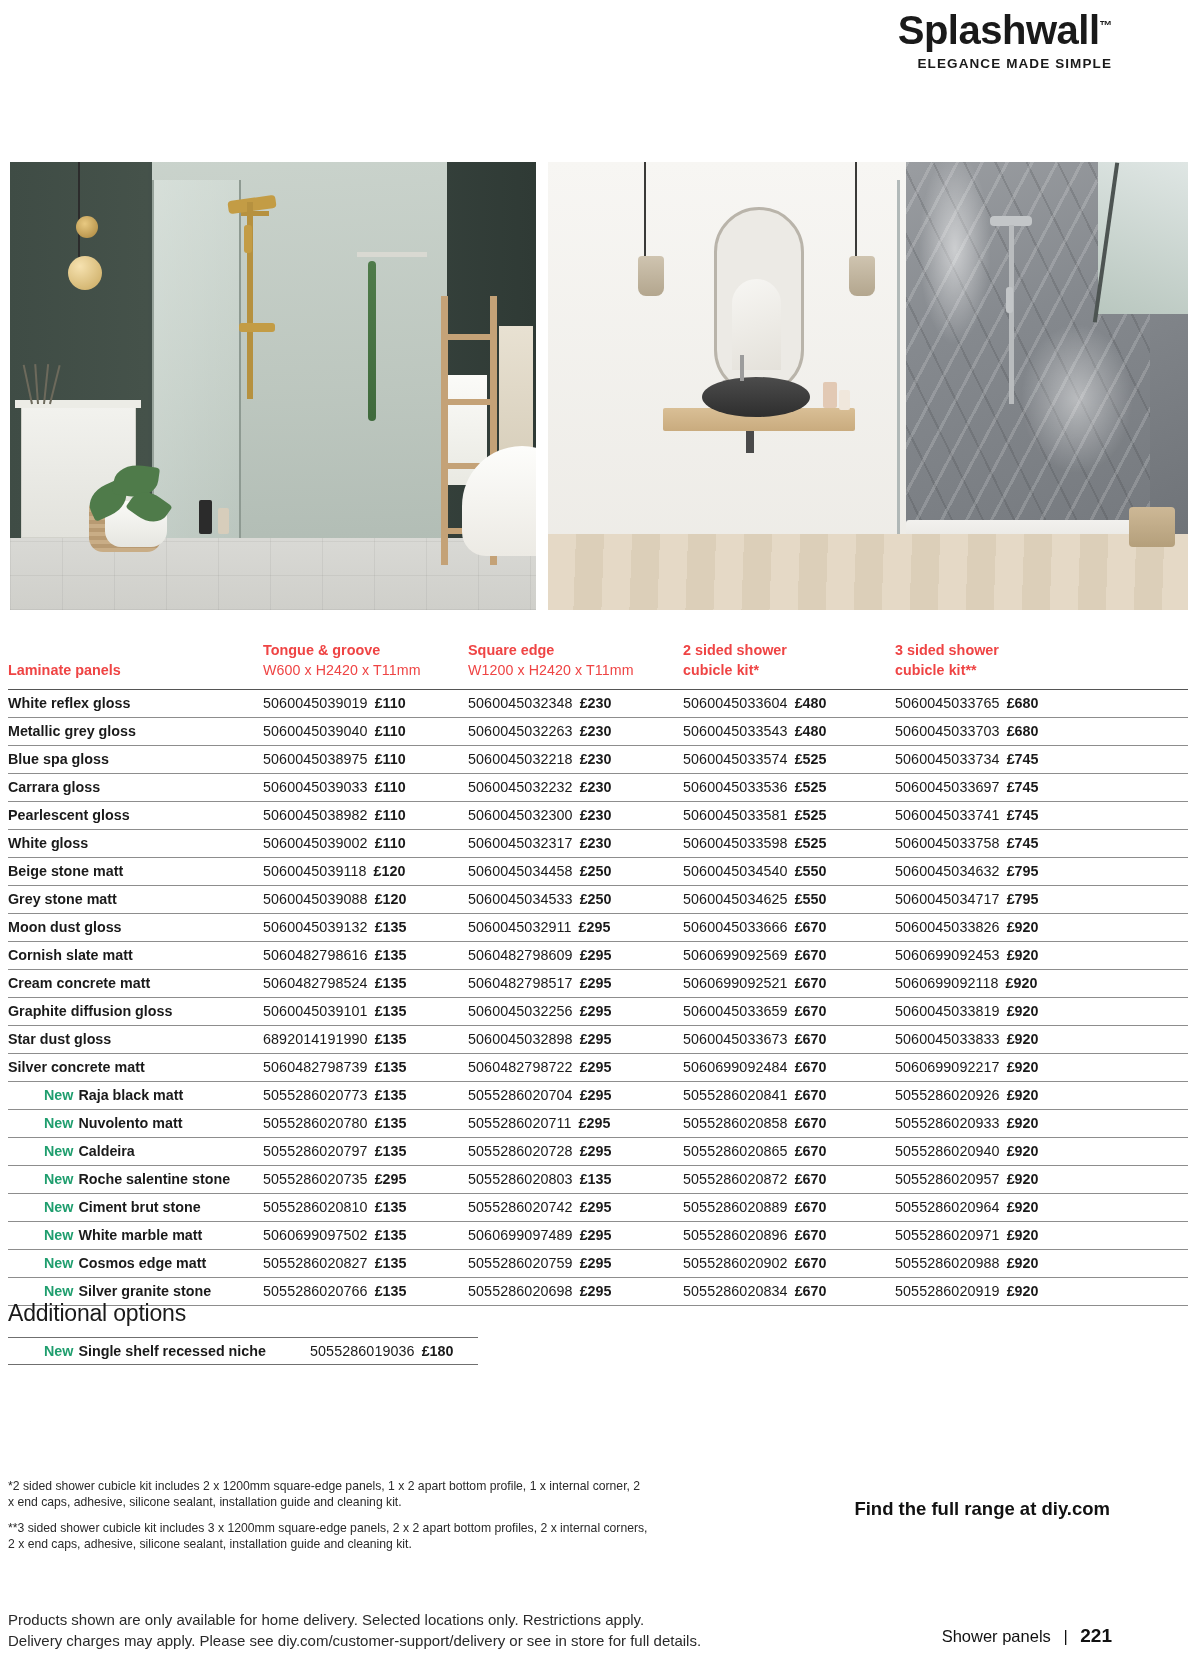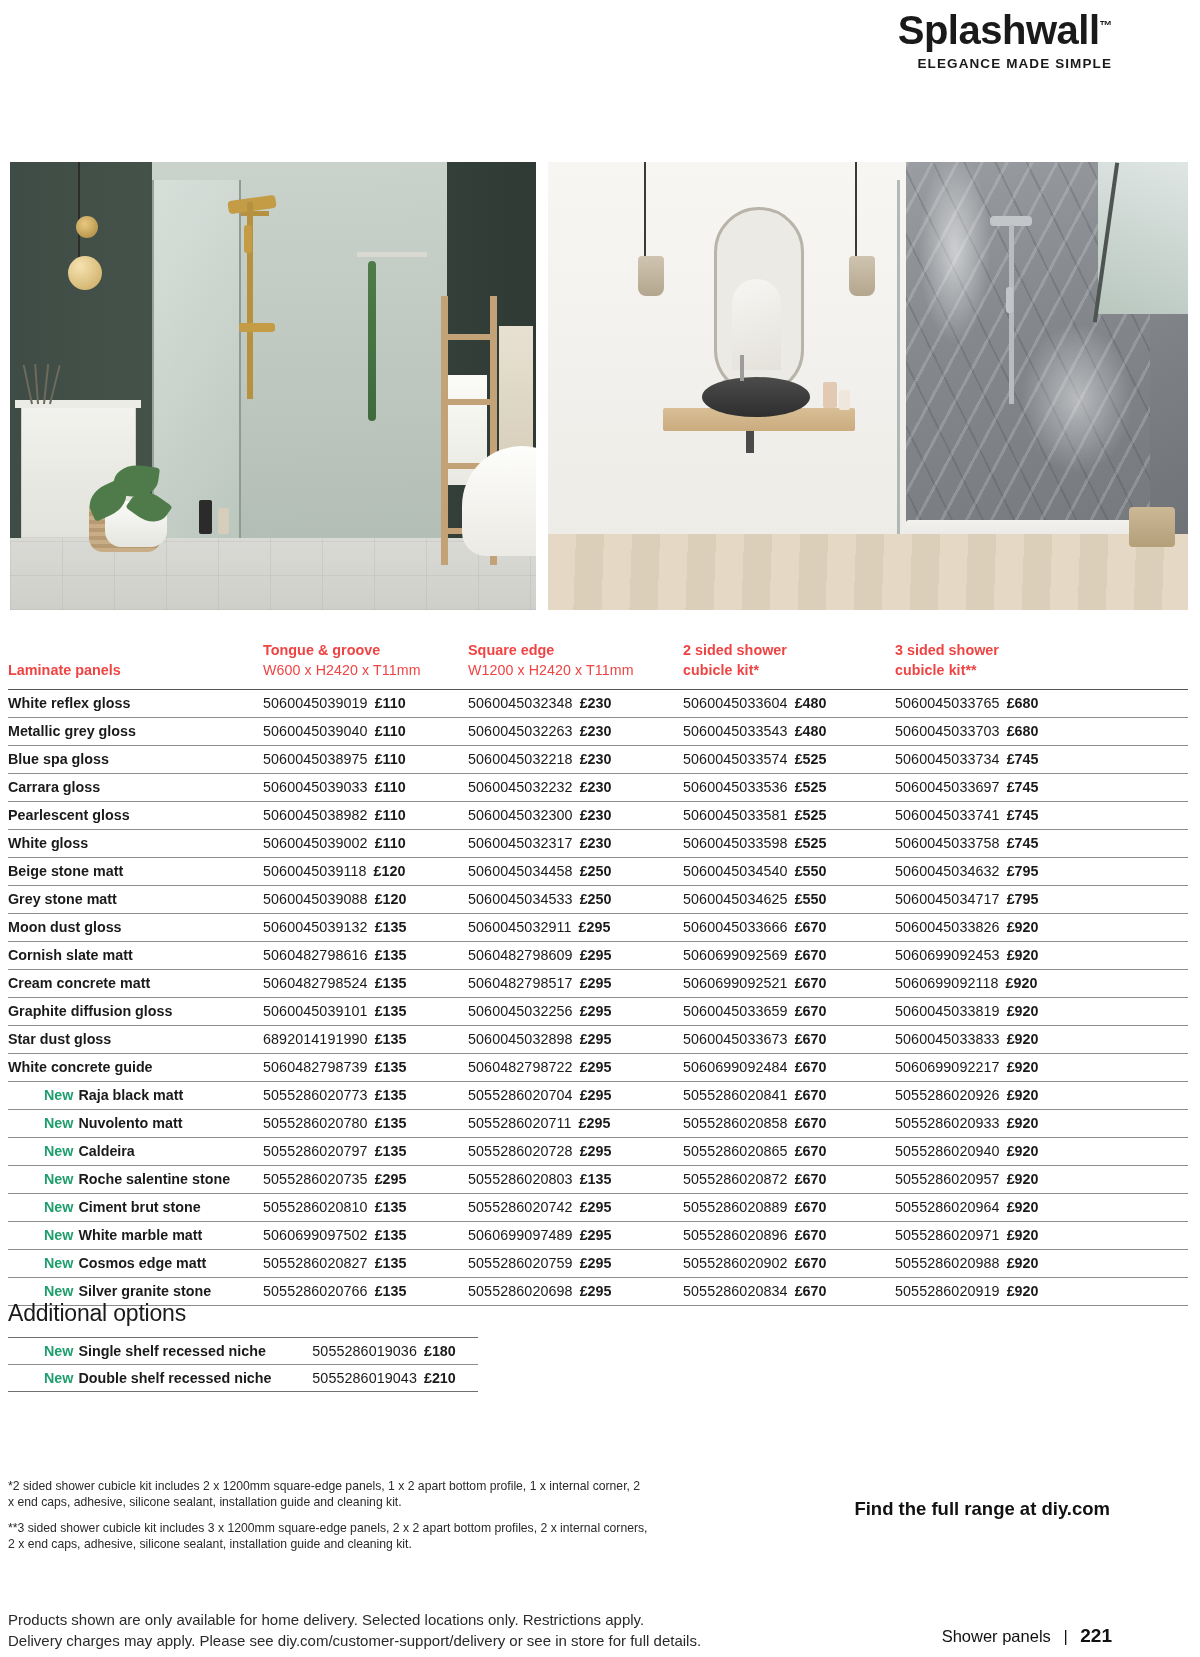--- a/index.html
+++ b/index.html
@@ -376,7 +376,7 @@
             <td class="c-val"><span class="sku">5060045033833</span><span class="price">£920</span></td>
           </tr>
           <tr>
-            <td class="c-name"><span>White concrete guide</span></td>
+            <td class="c-name"><span>Silver concrete matt</span></td>
             <td class="c-val"><span class="sku">5060482798739</span><span class="price">£135</span></td>
             <td class="c-val"><span class="sku">5060482798722</span><span class="price">£295</span></td>
             <td class="c-val"><span class="sku">5060699092484</span><span class="price">£670</span></td>

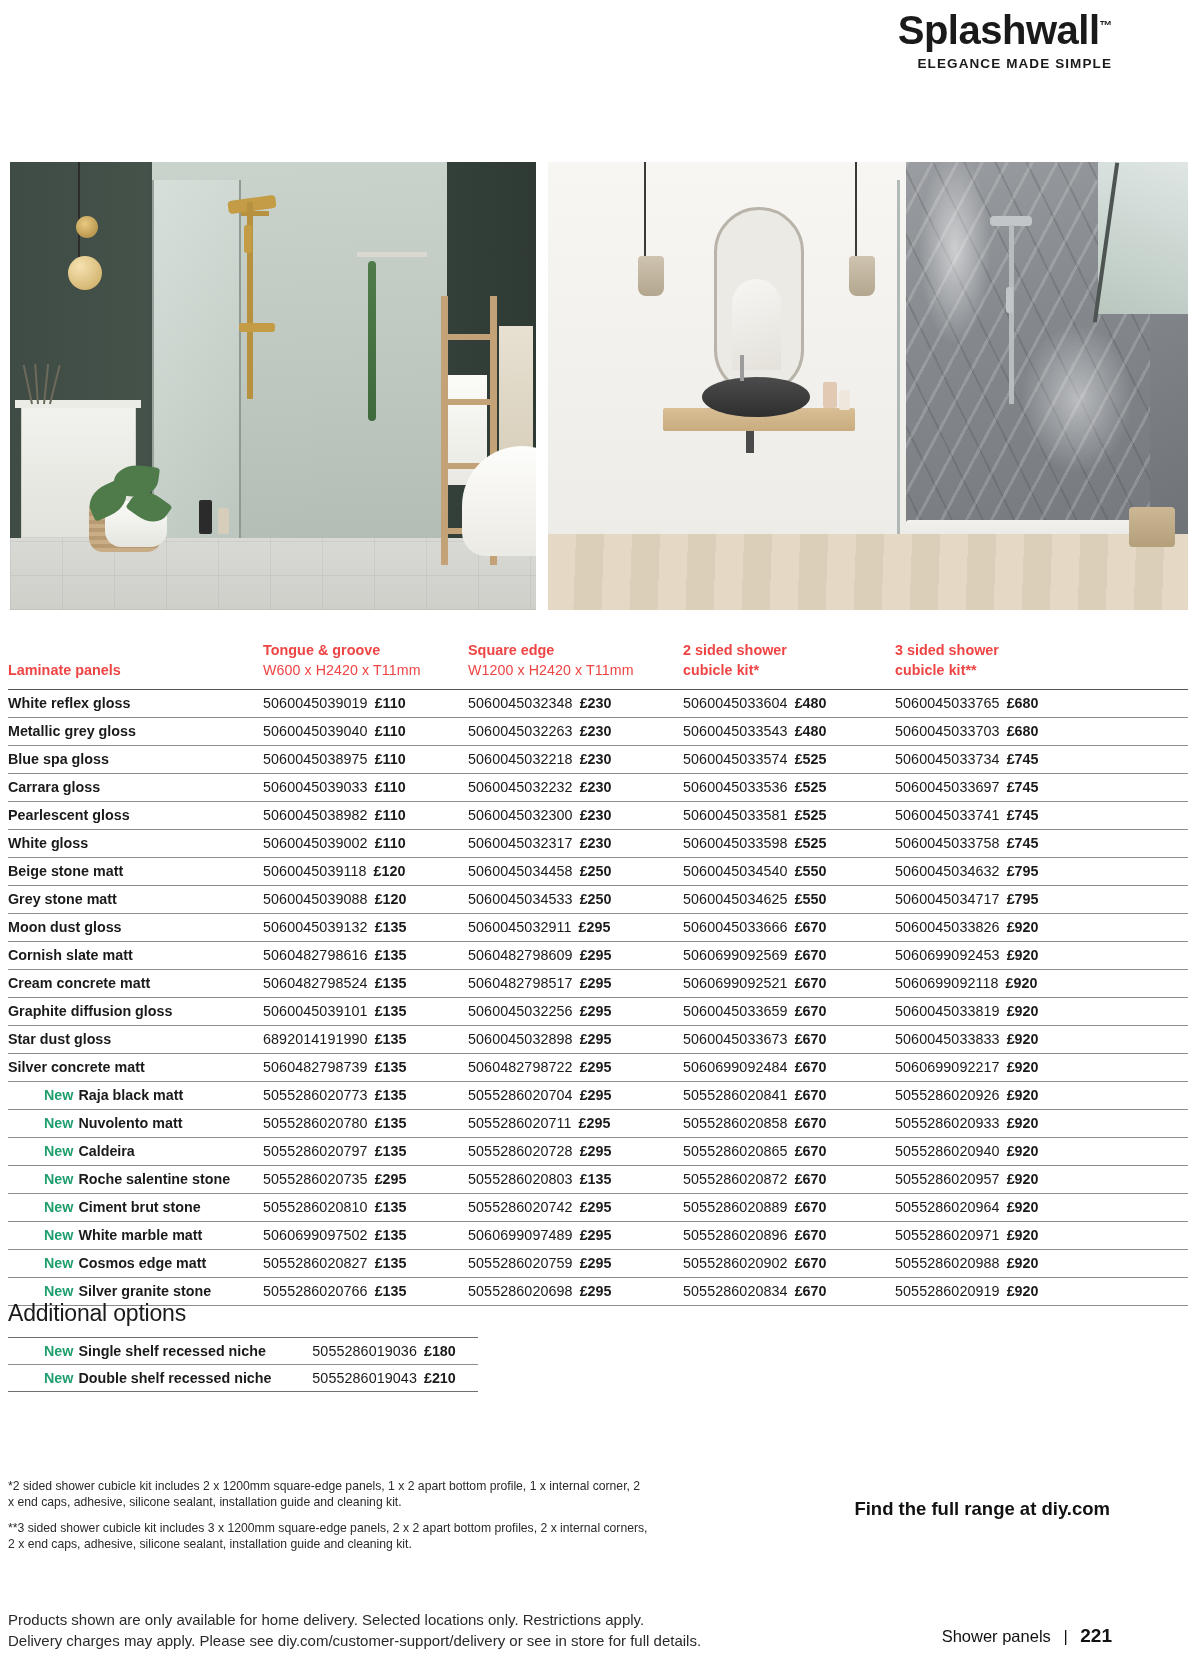--- a/index.html
+++ b/index.html
@@ -450,10 +450,6 @@
             <td class="addl-name"><span class="badge-new">New</span><span>Single shelf recessed niche</span></td>
             <td style="white-space: nowrap;"><span class="sku">5055286019036</span><span class="price">£180</span></td>
           </tr>
-          <tr>
-            <td class="addl-name"><span class="badge-new">New</span><span>Double shelf recessed niche</span></td>
-            <td style="white-space: nowrap;"><span class="sku">5055286019043</span><span class="price">£210</span></td>
-          </tr>
         </tbody>
     </table>
   </div>

